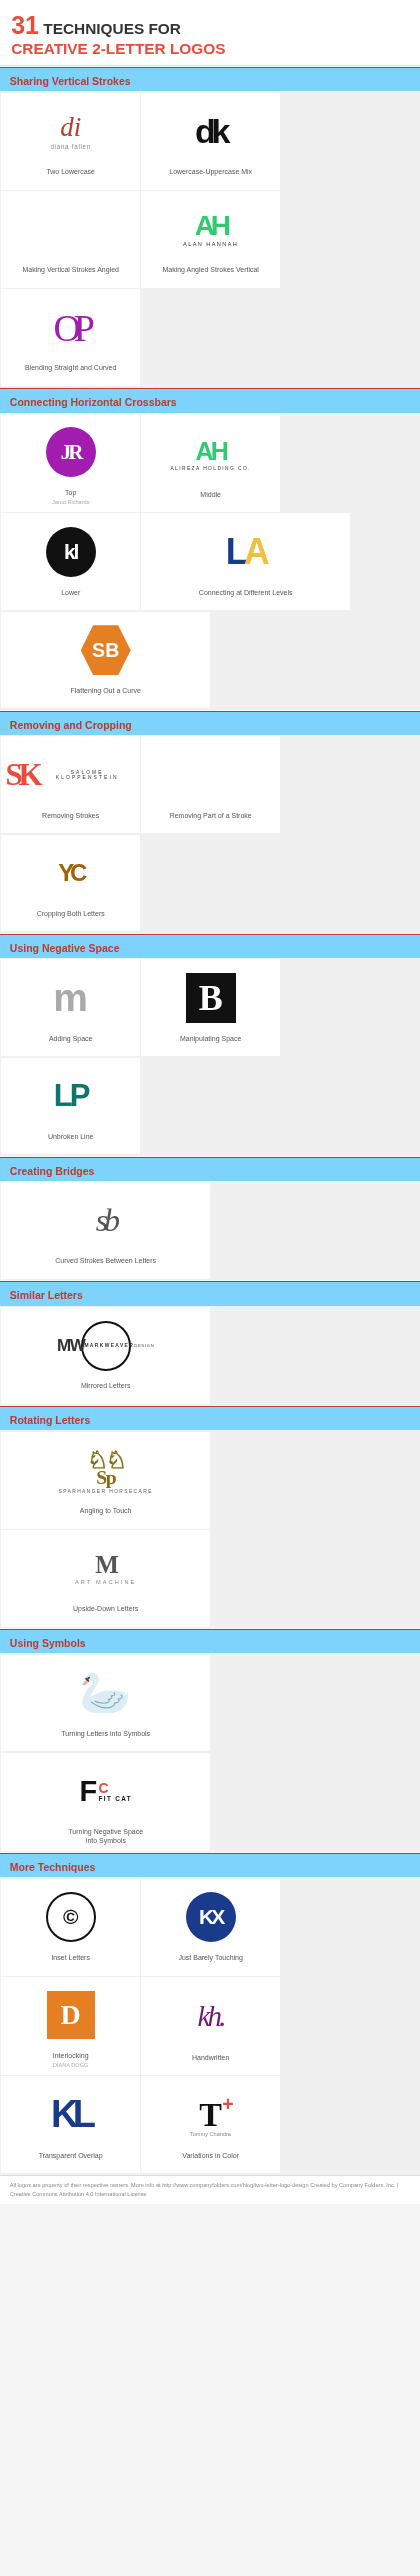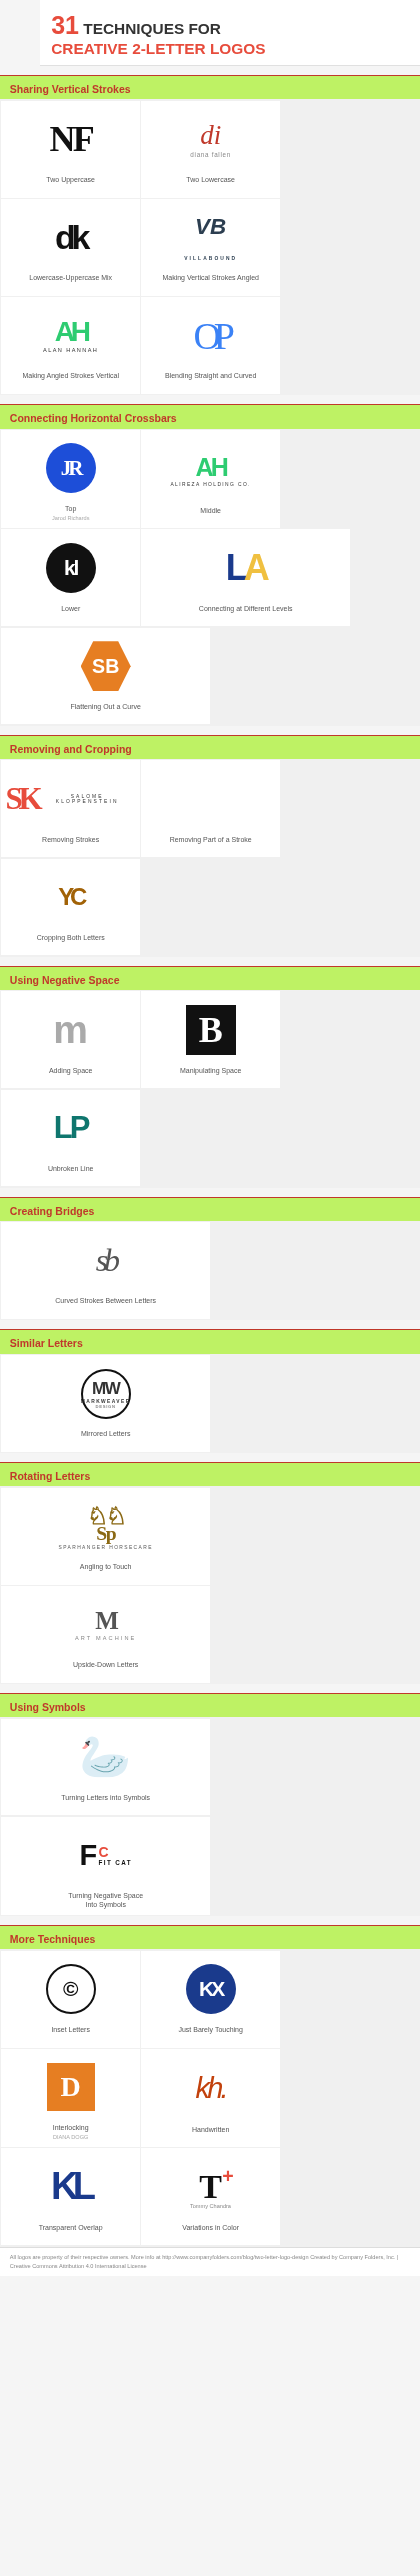--- a/index.html
+++ b/index.html
@@ -15,7 +15,6 @@
       background: #fff;
       padding: 9.8px 11.2px 7px;
       border-bottom: 1.4px solid #e0e0e0;
-      margin-left: 40px;
     }
     .header-title {
       font-size: 15.4px;

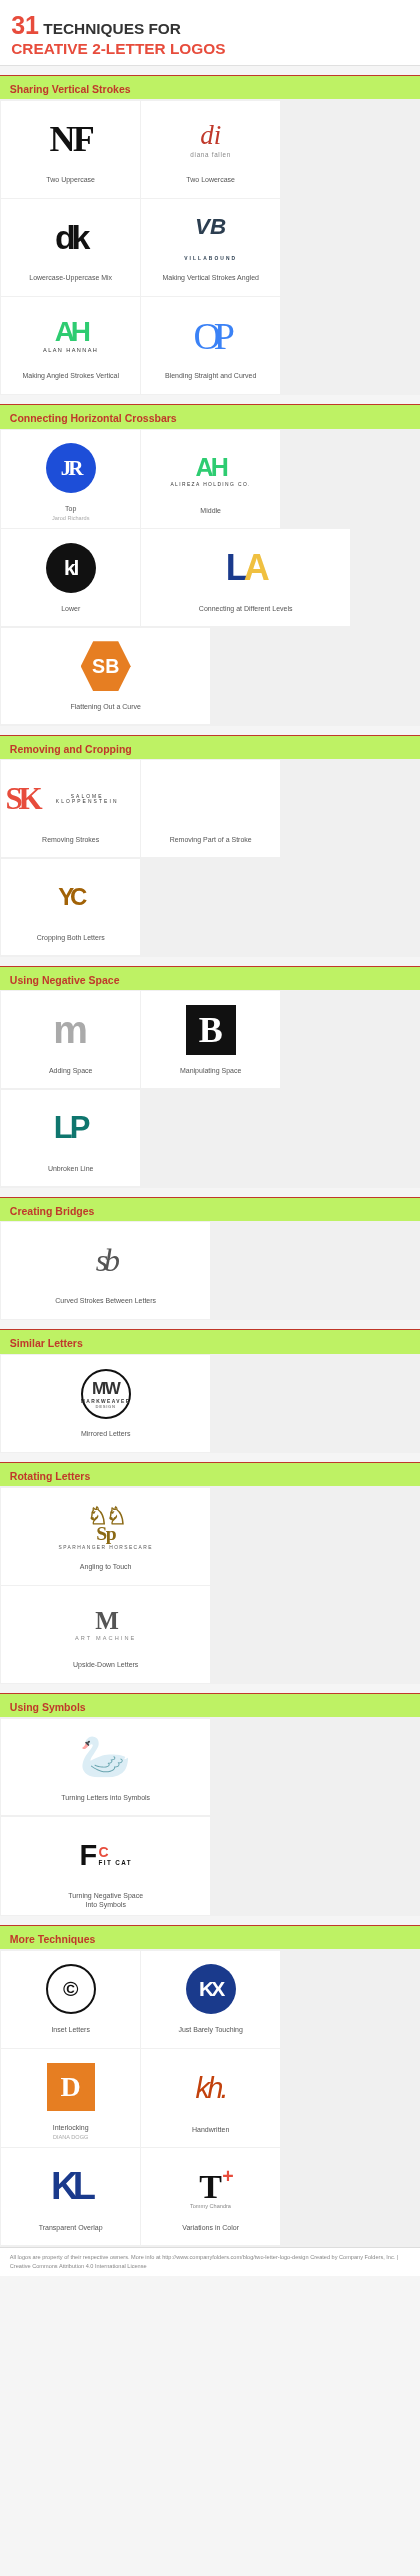--- a/index.html
+++ b/index.html
@@ -32,8 +32,8 @@
       font-weight: 700;
       color: #c0392b;
       border-top: 1.4px solid #c0392b;
-      background: #bef264;
-      margin-top: 9px;
+      background: #7dd3fc;
+      margin-top: 1px;
     }
     .section-header::before {
       content: '';

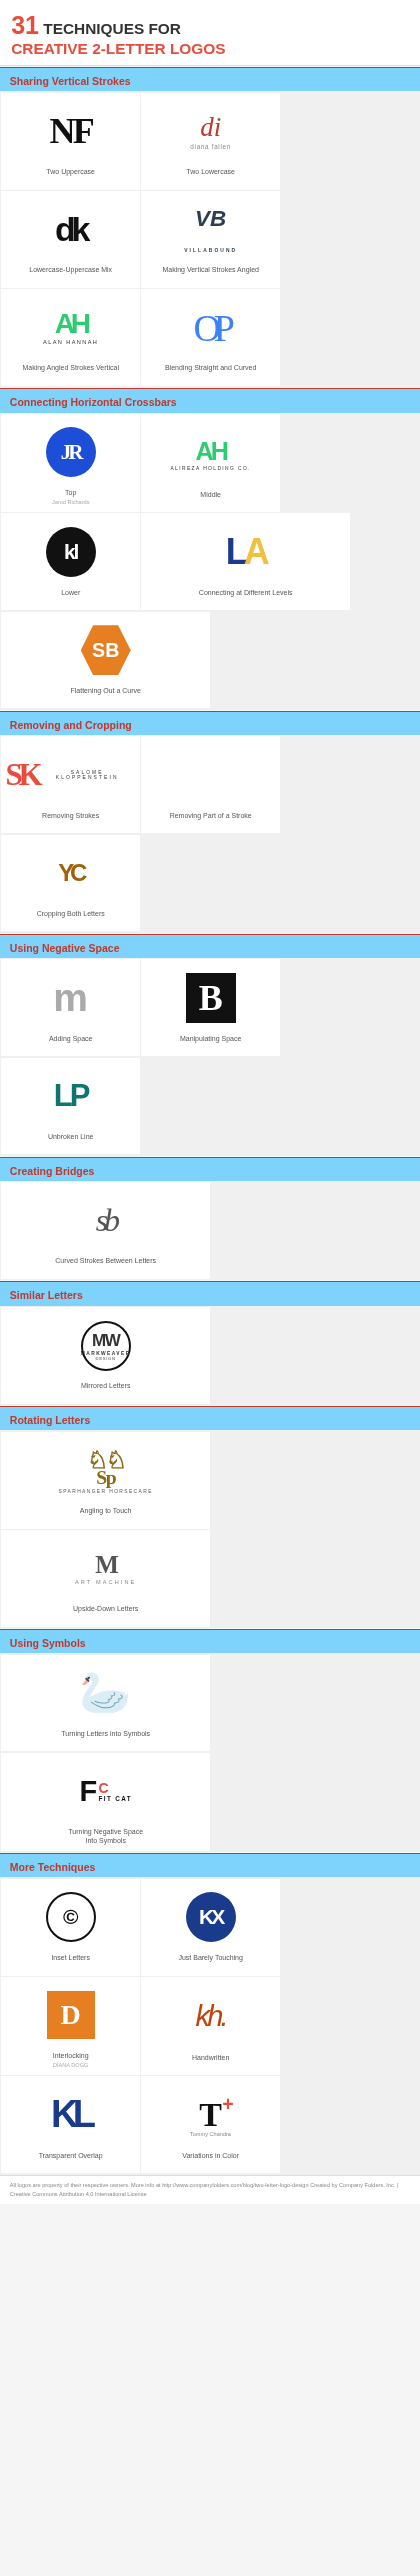--- a/index.html
+++ b/index.html
@@ -360,12 +360,6 @@
 <div class="section-header">Sharing Vertical Strokes</div>
 <div class="logo-grid">
 
-  <div class="logo-card w3">
-    <div class="logo-img-area">
-      <div class="logo-nf">NF</div>
-    </div>
-    <div class="logo-label">Two Uppercase</div>
-  </div>
 
   <div class="logo-card w3">
     <div class="logo-img-area">

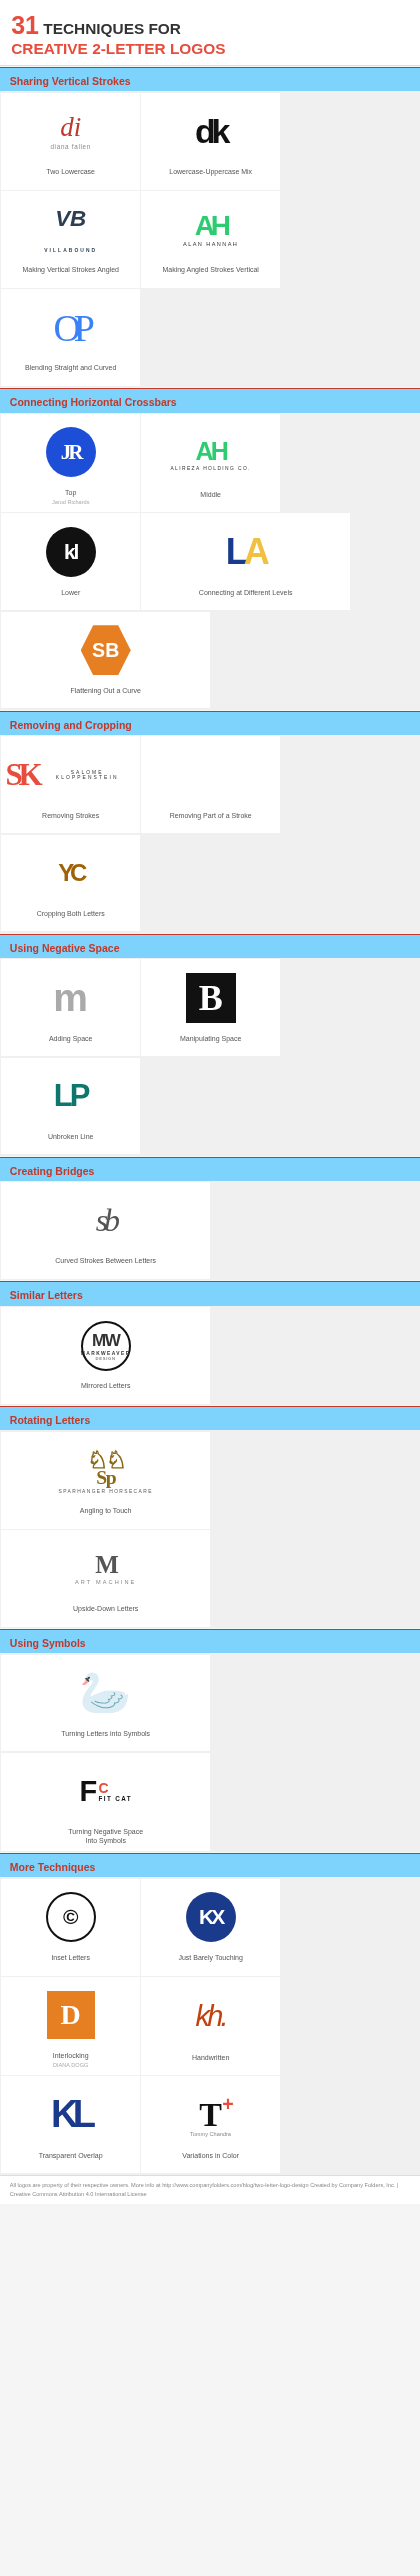--- a/index.html
+++ b/index.html
@@ -379,12 +379,6 @@
   </div>
 
   <div class="logo-card w3">
-    <div class="logo-img-area">
-      <div class="logo-vb">
-        <span class="vb-letters" style="font-size:22.4px;font-style:italic;font-weight:700;color:#2c3e50;">VB</span><br>
-        <span style="font-size:4.9px;letter-spacing:2.1px;color:#2c3e50;font-weight:700;">VILLABOUND</span>
-      </div>
-    </div>
     <div class="logo-label">Making Vertical Strokes Angled</div>
   </div>
 

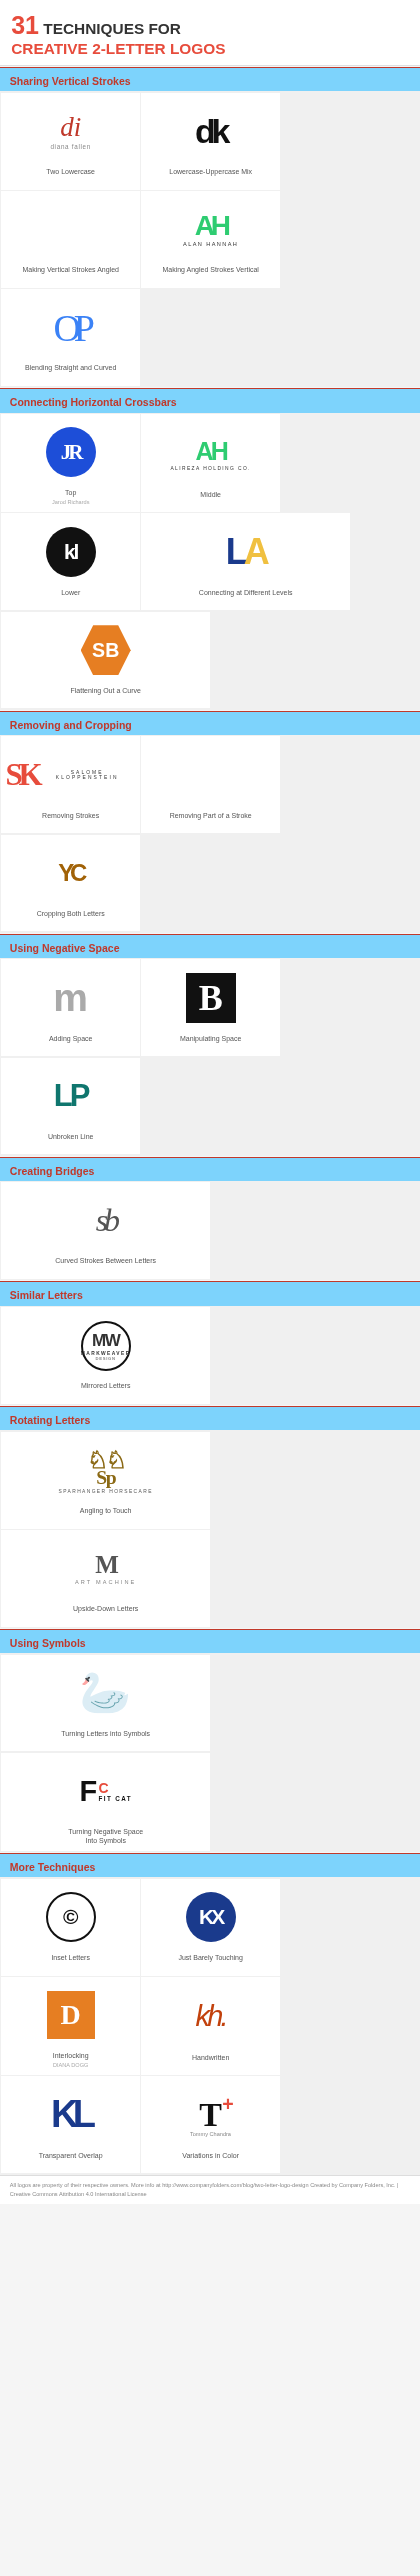--- a/index.html
+++ b/index.html
@@ -107,7 +107,7 @@
     .logo-op {
       font-size: 38px;
       font-weight: 300;
-      color: #3b82f6;
+      color: #a21caf;
       font-family: Georgia, serif;
       letter-spacing: -7px;
     }

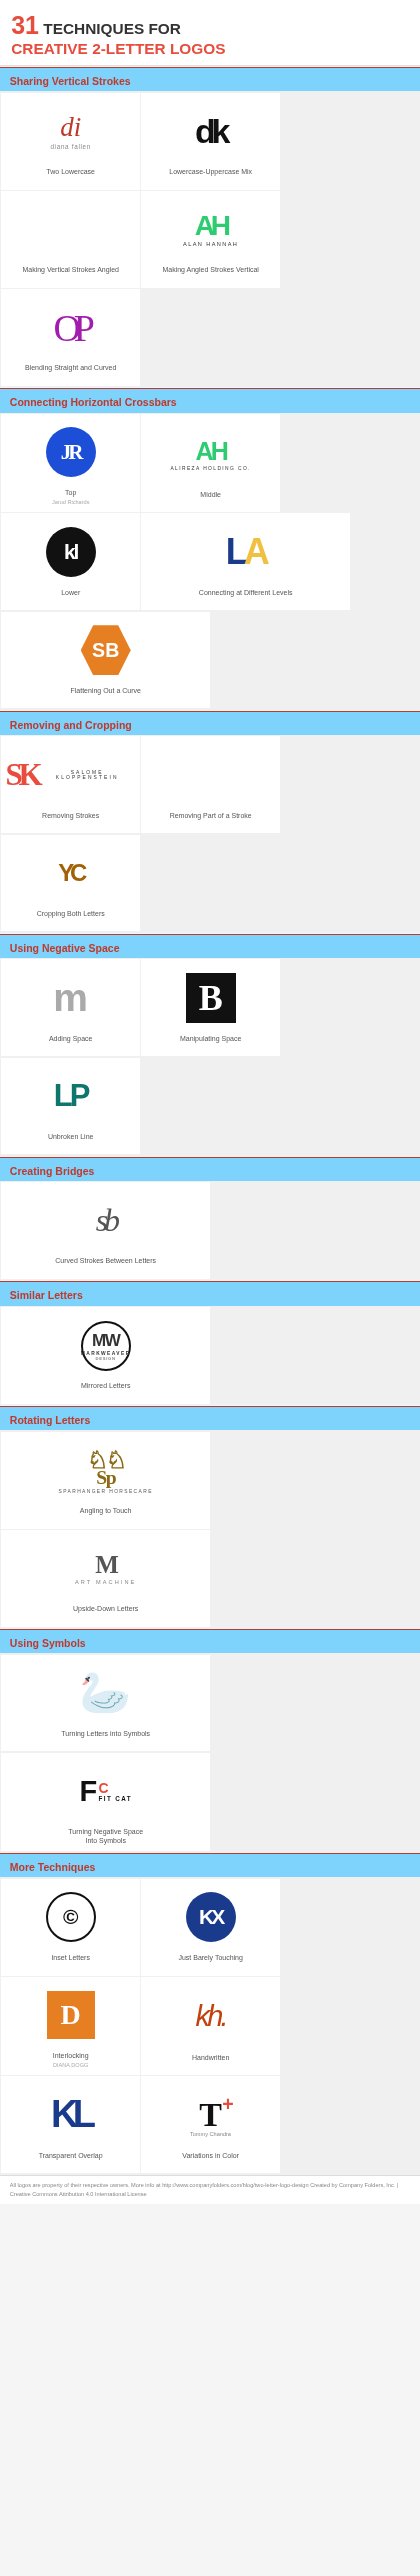--- a/index.html
+++ b/index.html
@@ -116,7 +116,7 @@
     .jr-logo {
       width: 50px; height: 50px;
       border-radius: 50%;
-      background: #1d4ed8;
+      background: #a21caf;
       display: flex; align-items: center; justify-content: center;
       color: #fff;
       font-size: 21px;

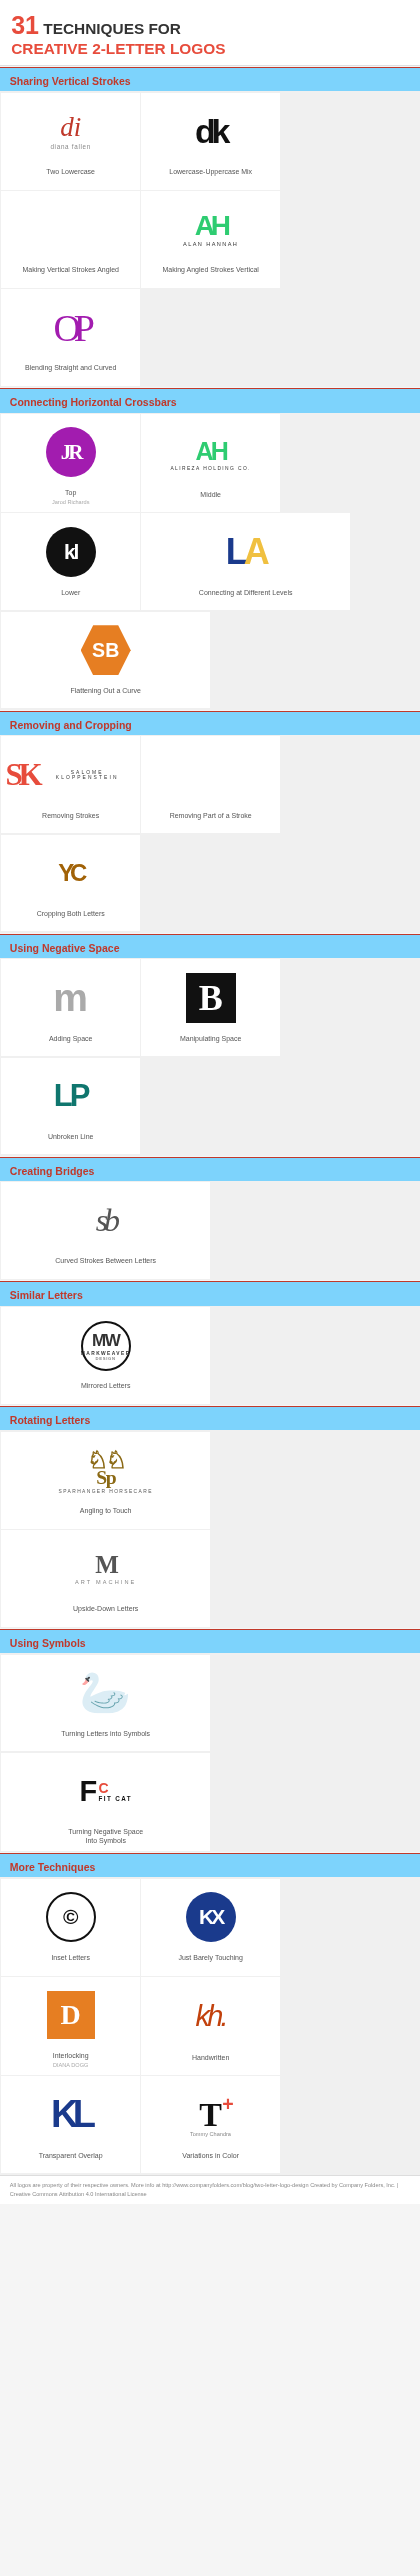--- a/index.html
+++ b/index.html
@@ -269,7 +269,7 @@
       width: 50px; height: 50px;
       border-radius: 50%;
       border: 2.1px solid #111;
-      display: flex; flex-direction: column; align-items: center; justify-content: center;
+      display: flex; flex-direction: row; align-items: center; justify-content: center;
       font-size: 7px;
       font-weight: 700;
       letter-spacing: 0.7px;

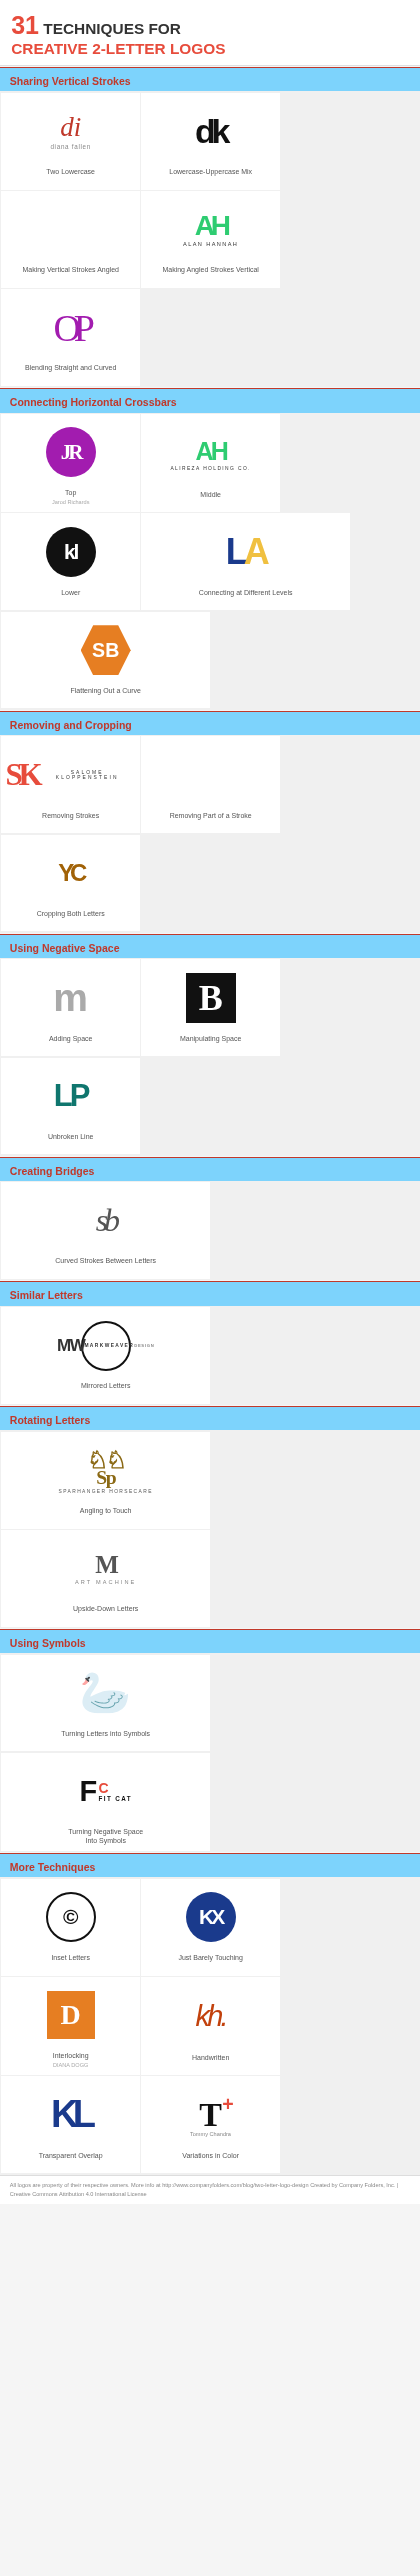--- a/index.html
+++ b/index.html
@@ -322,8 +322,8 @@
     .kh-logo {
       font-size: 29px;
       font-style: italic;
-      color: #c2410c;
-      font-family: Liberation Sans, sans-serif;
+      color: #701a75;
+      font-family: Liberation Serif, serif;
       letter-spacing: -2.8px;
     }
 

